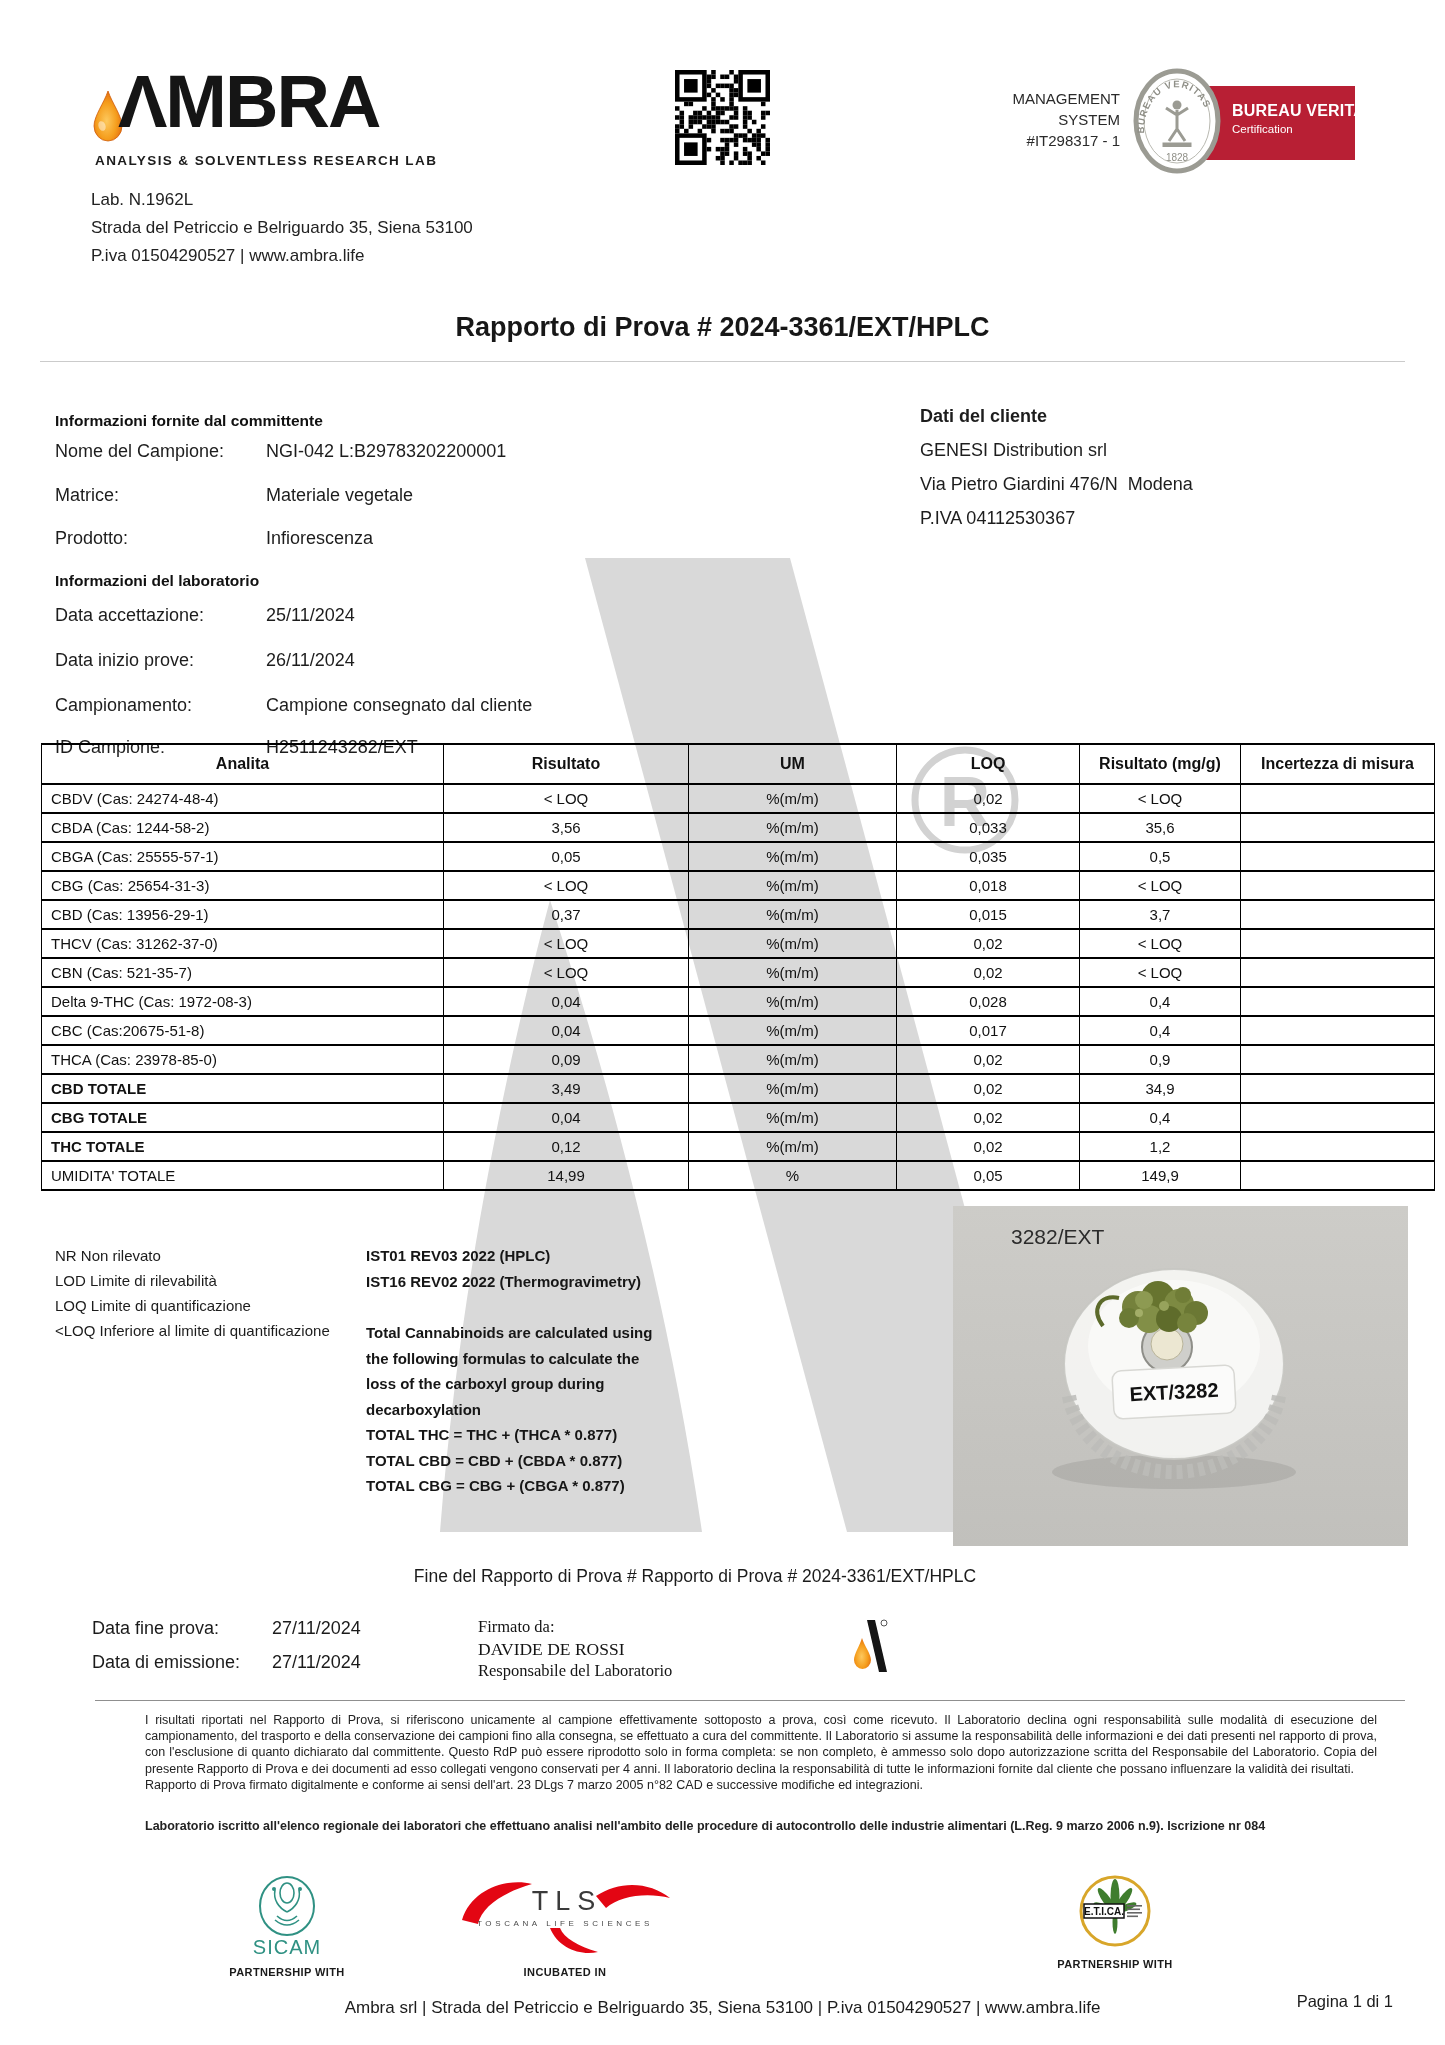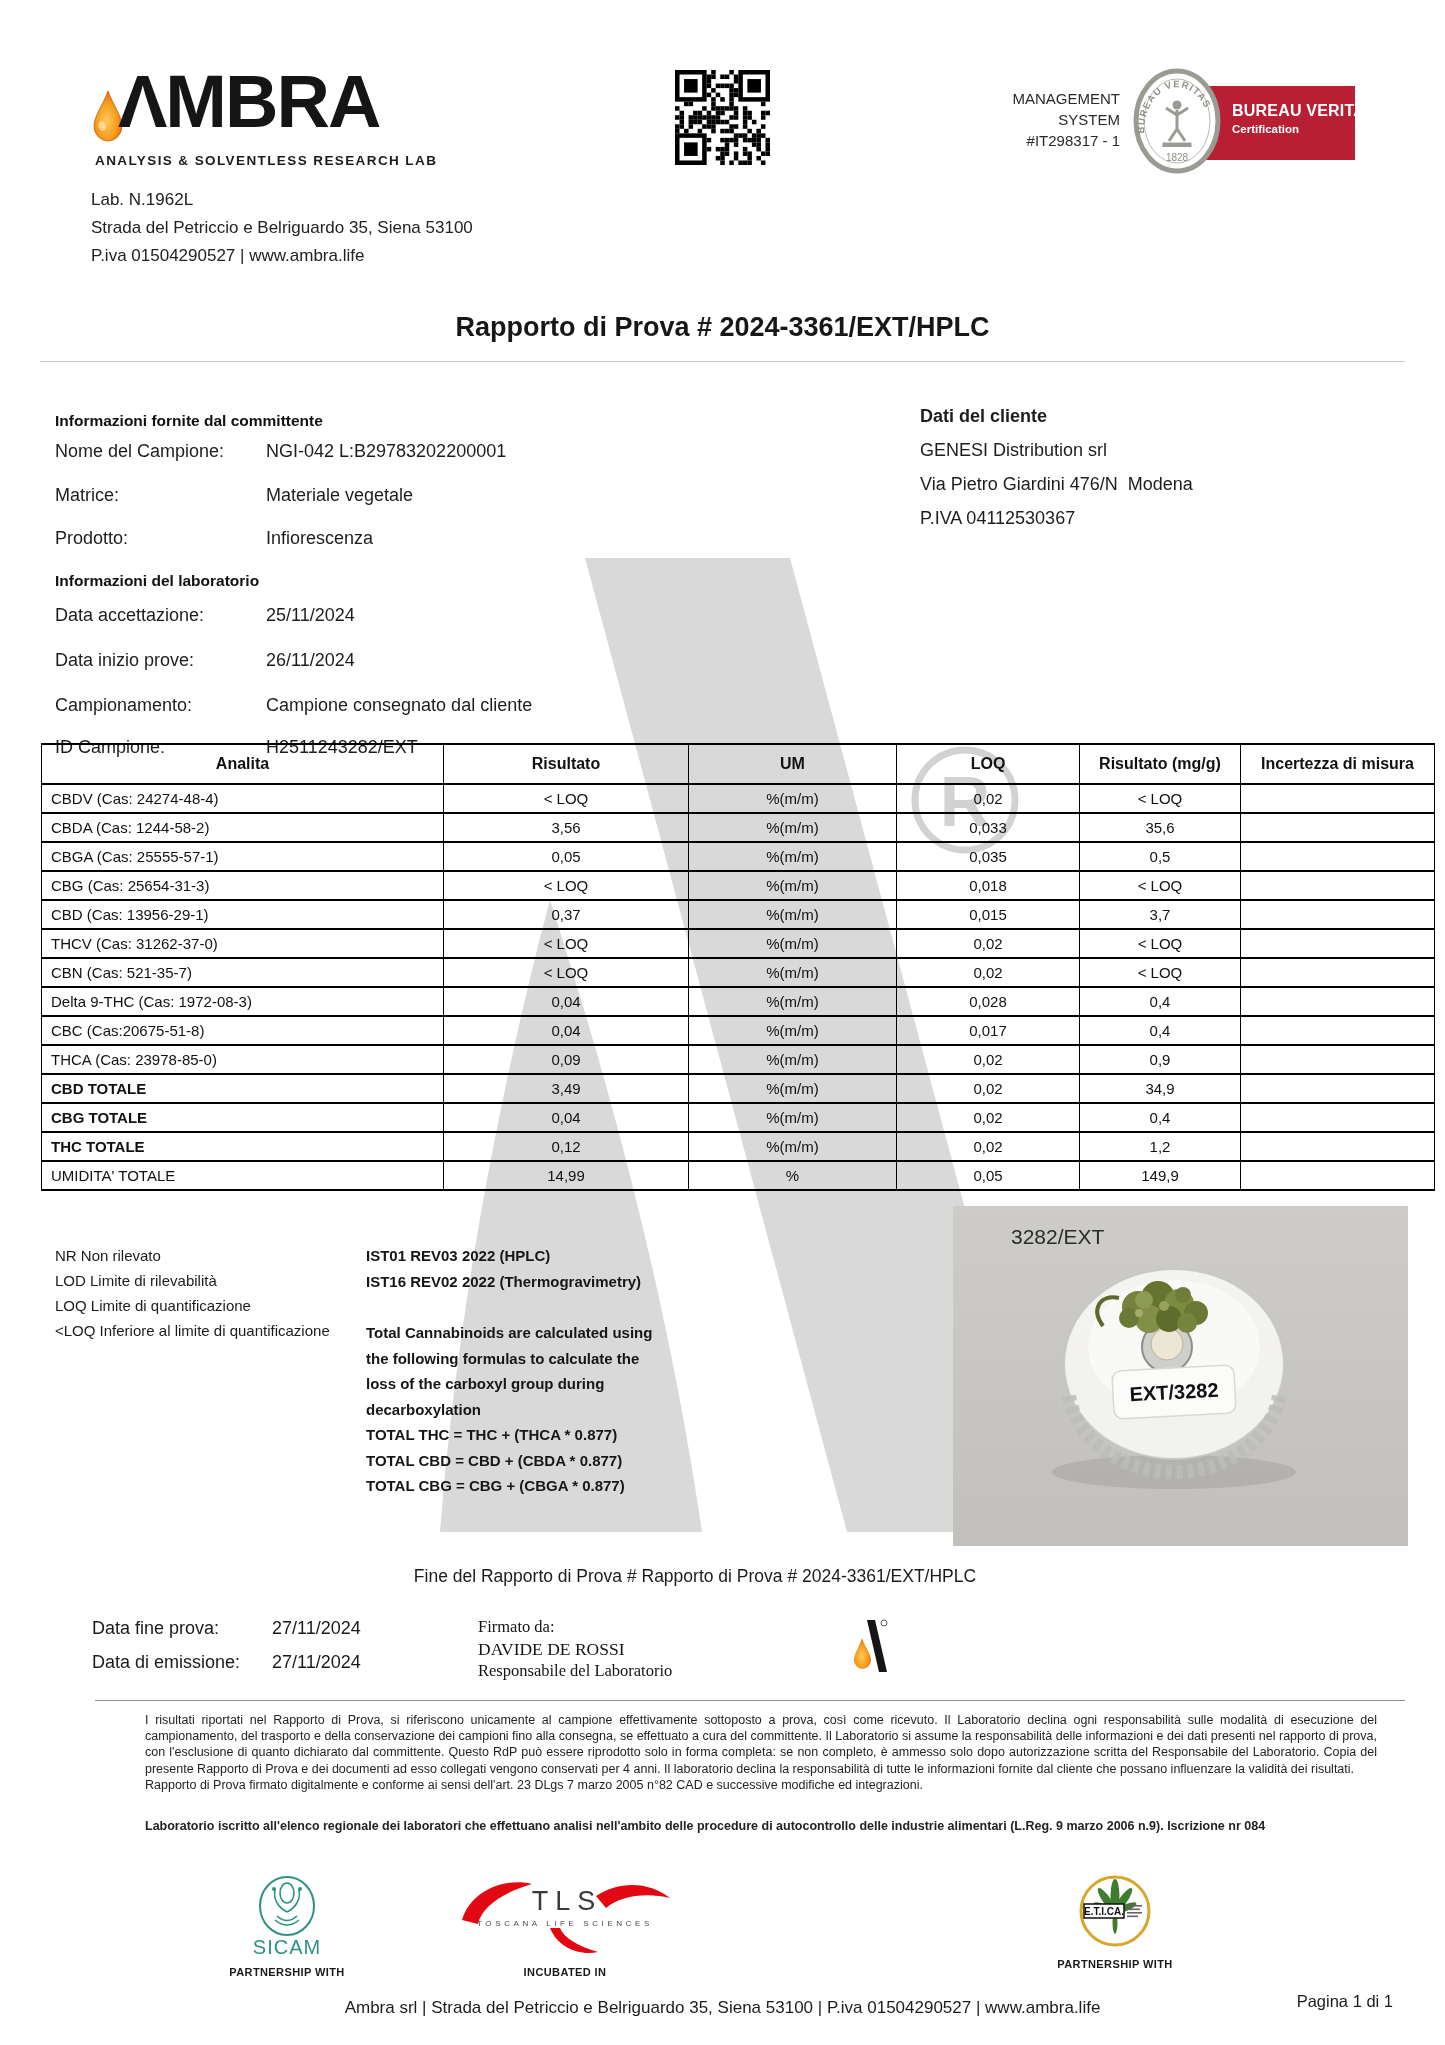--- a/index.html
+++ b/index.html
@@ -18,7 +18,7 @@
   .mgmt { right:325px; width:200px; text-align:right; font-size:15px; line-height:21px; color:#2a2a2a; }
   .bv-box { background:#b81f34; }
   .bv-title { left:1232px; top:102px; color:#fff; font-weight:700; font-size:16px; letter-spacing:0.2px; }
-  .bv-sub { left:1232px; top:123px; color:#fff; font-weight:700; font-size:11.5px; }
+  .bv-sub { left:1232px; top:123px; color:#fff; font-weight:400; font-size:11.5px; }
 
   .report-title { left:0; top:312px; width:100%; text-align:center; font-size:27px; font-weight:700; color:#171717; }
   .rule { border-top:1px solid #cbcbcb; }

